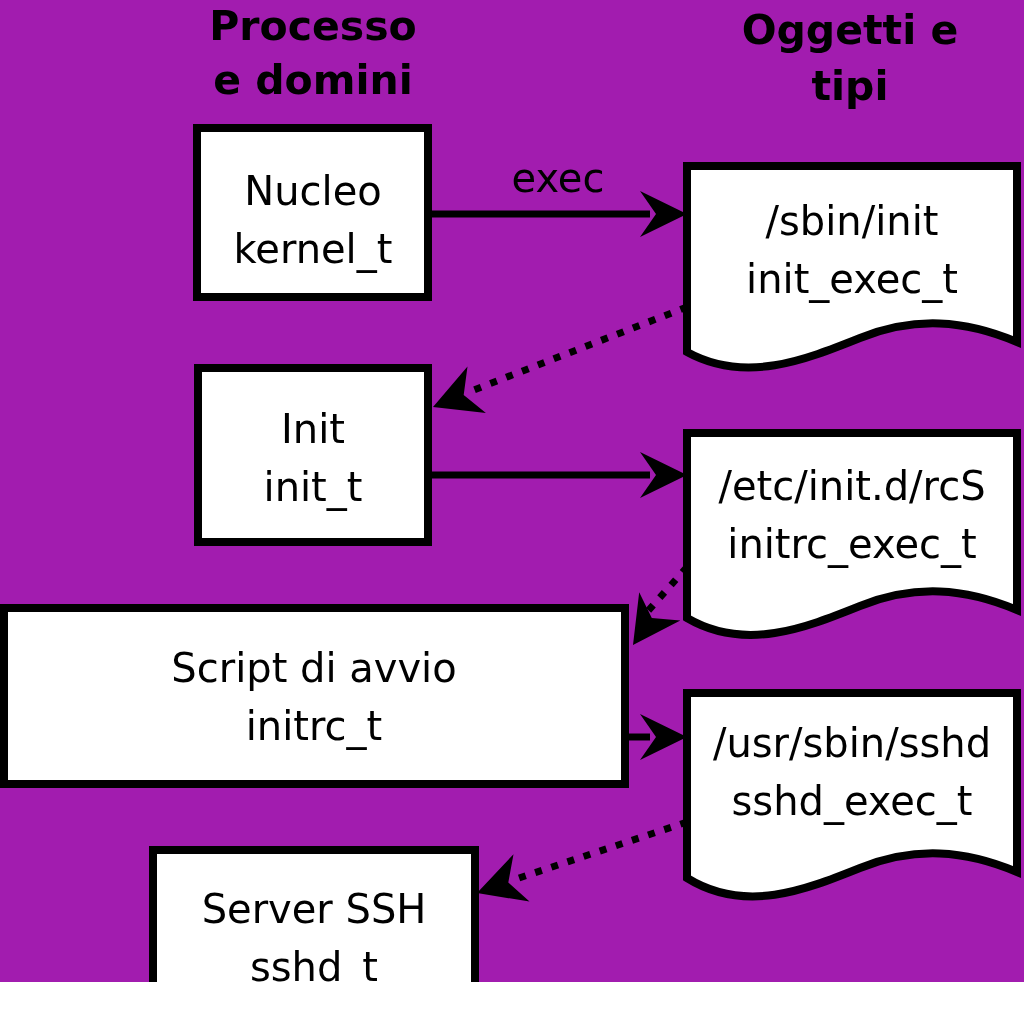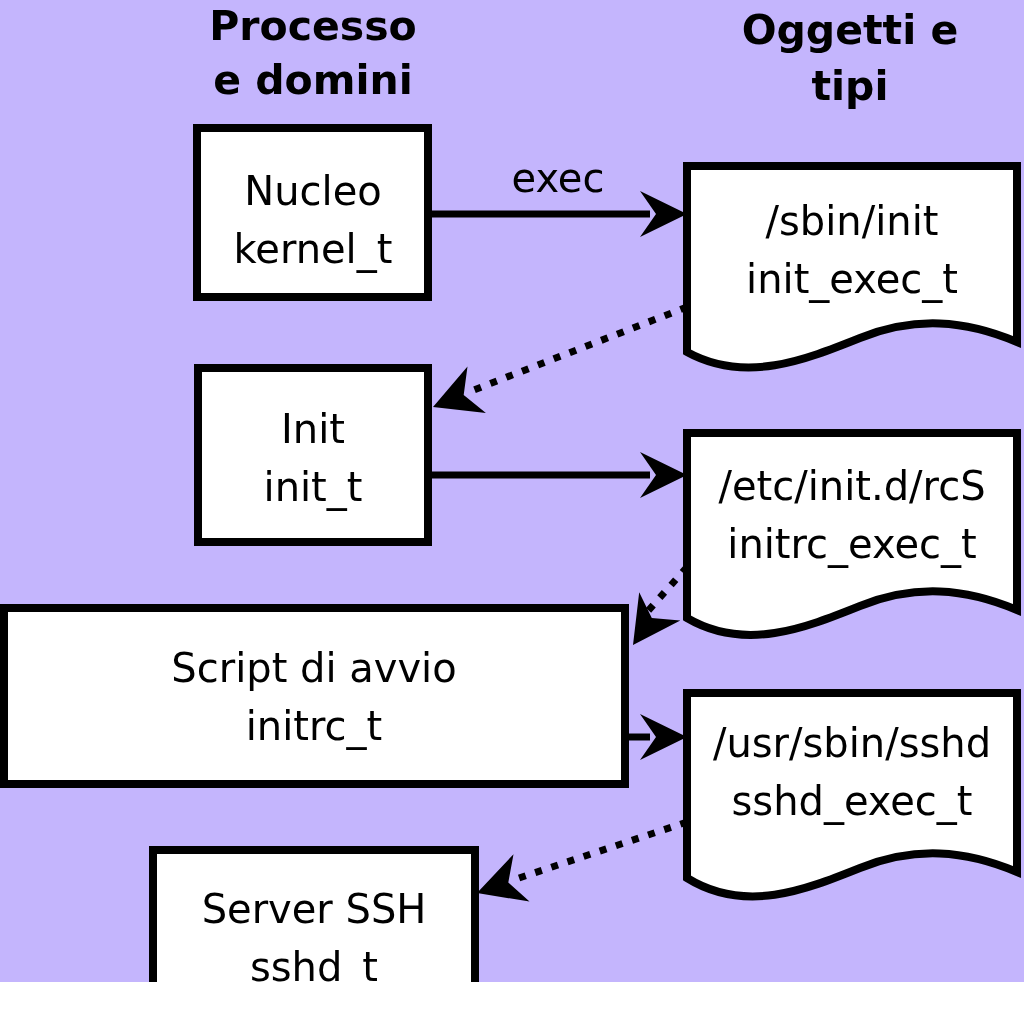--- a/index.html
+++ b/index.html
@@ -11,7 +11,7 @@
     width: 1024px;
     height: 982px;
     position: relative;
-    background: #c4b5fd;
+    background: #a21caf;
     overflow: hidden;
   }
   svg { display: block; }

